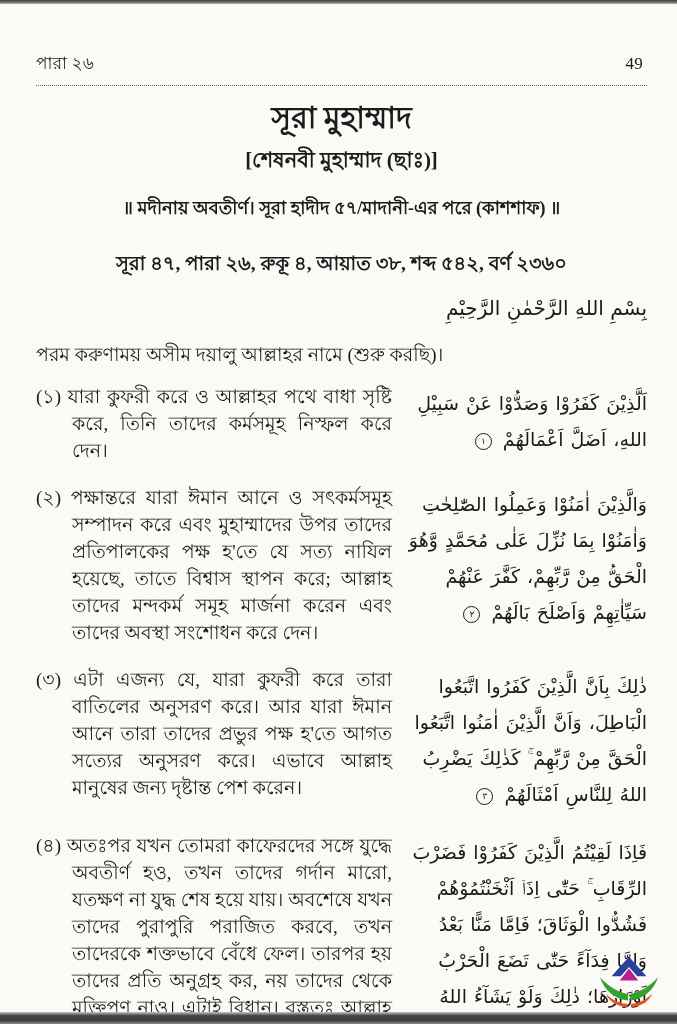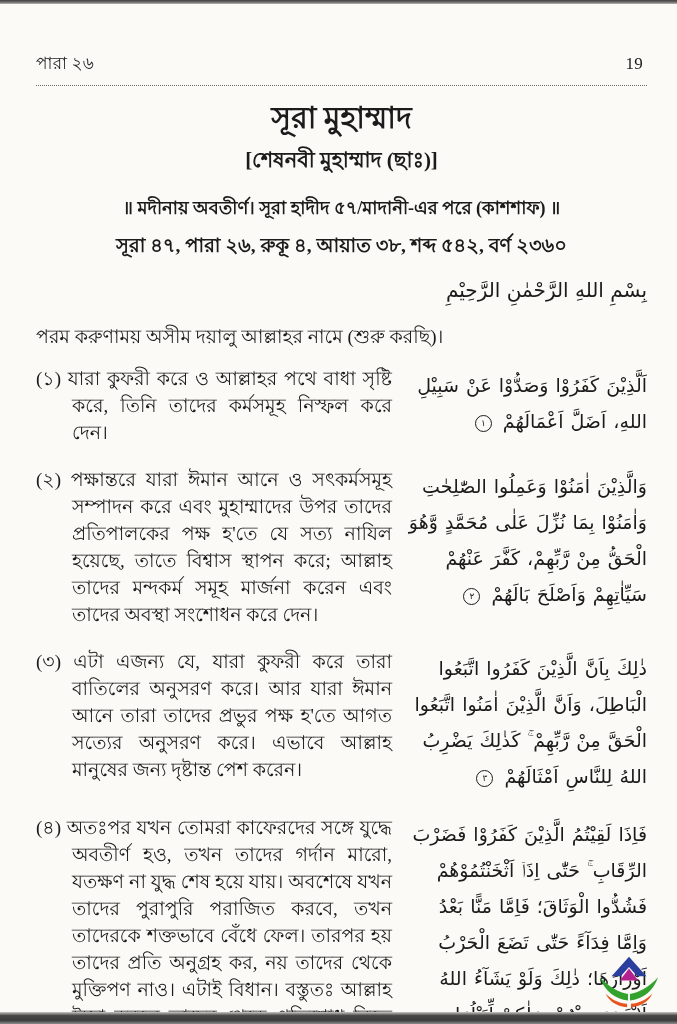--- a/index.html
+++ b/index.html
@@ -83,7 +83,7 @@
 
     <div class="page-header">
       <span>পারা ২৬</span>
-      <span>19</span>
+      <span>49</span>
     </div>
     <div class="rule"></div>
 

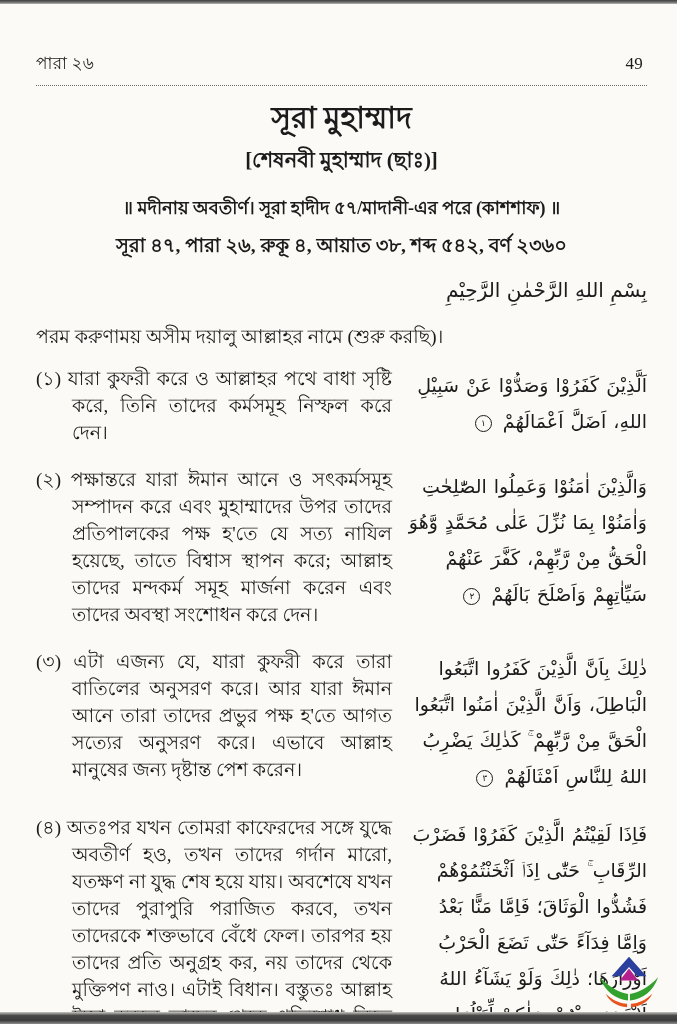--- a/index.html
+++ b/index.html
@@ -34,7 +34,7 @@
   .surah-title{font-size:30px;font-weight:bold;line-height:38px;margin:0;}
   .subtitle{font-size:21px;font-weight:bold;margin-top:7px;}
   .revelation{font-size:18px;font-weight:bold;margin-top:15px;}
-  .stats{font-size:19.5px;font-weight:bold;margin-top:6px;}
+  .stats{font-size:19.5px;font-weight:bold;margin-top:24px;}
   .bismillah{}
   .bismillah .ar-line{
     font-family:"DejaVu Sans",sans-serif;

